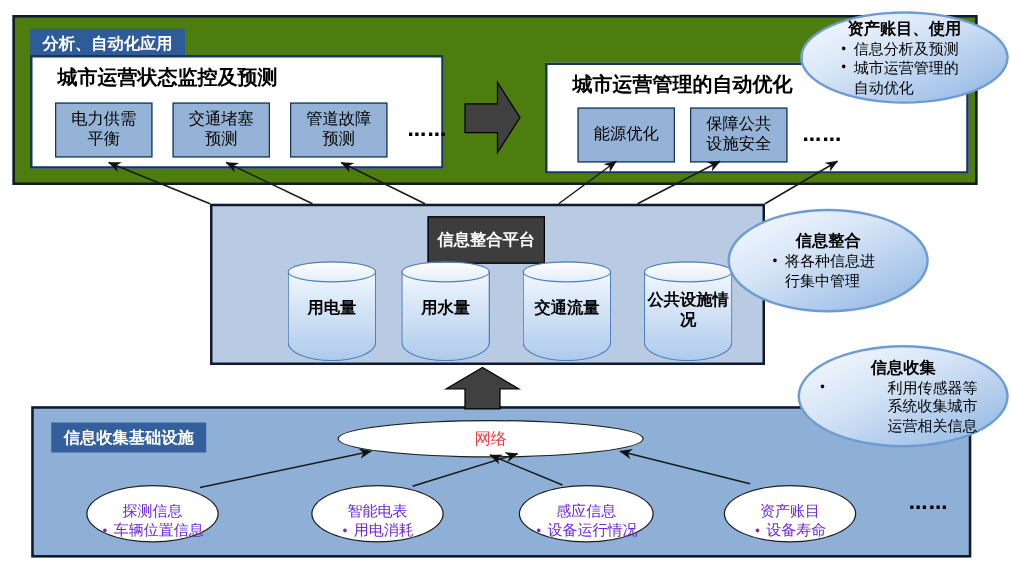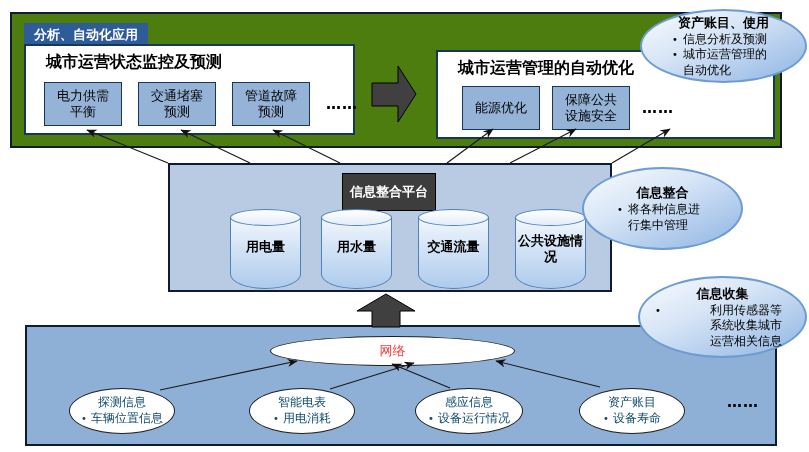--- a/index.html
+++ b/index.html
@@ -141,6 +141,7 @@
   </div>
 
   <div class="section sec-bottom">
+    <div class="sec-label lbl-bottom">信息收集基础设施</div>
 
     <div class="network">网络</div>
 

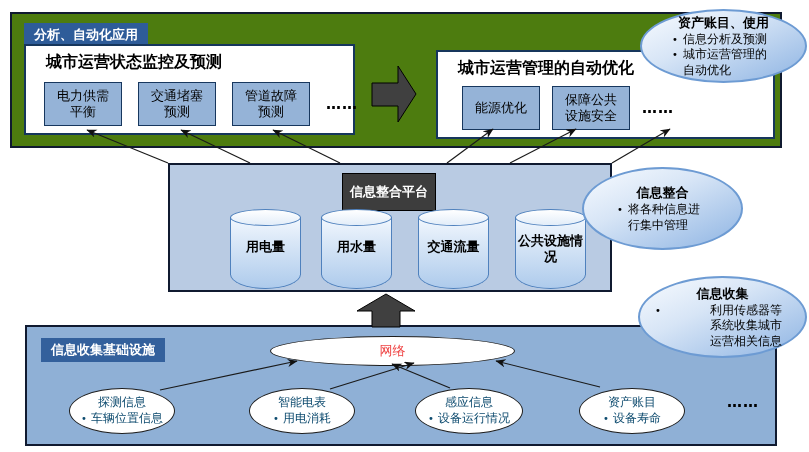--- a/index.html
+++ b/index.html
@@ -52,8 +52,8 @@
              background:#fff; border:1.5px solid #1d1d1d; border-radius:50%;
              display:flex; align-items:center; justify-content:center; font-size:13px; color:#ef4444; }
   .src { position:absolute; width:106px; height:46px; background:#fff; border:1.5px solid #1d1d1d;
-         border-radius:50%; display:flex; flex-direction:column; align-items:center; justify-content:center;
-         font-size:12px; line-height:1.3; color:#0c4a6e; }
+         border-radius:50%; display:flex; flex-direction:column; align-items:center; justify-content:flex-end;
+         font-size:12px; line-height:1.3; color:#6d28d9; }
   .src .b-row::before { content:"•"; margin-right:4px; font-size:10px; }
   .src-dots { position:absolute; left:700px; top:66px; }
 

